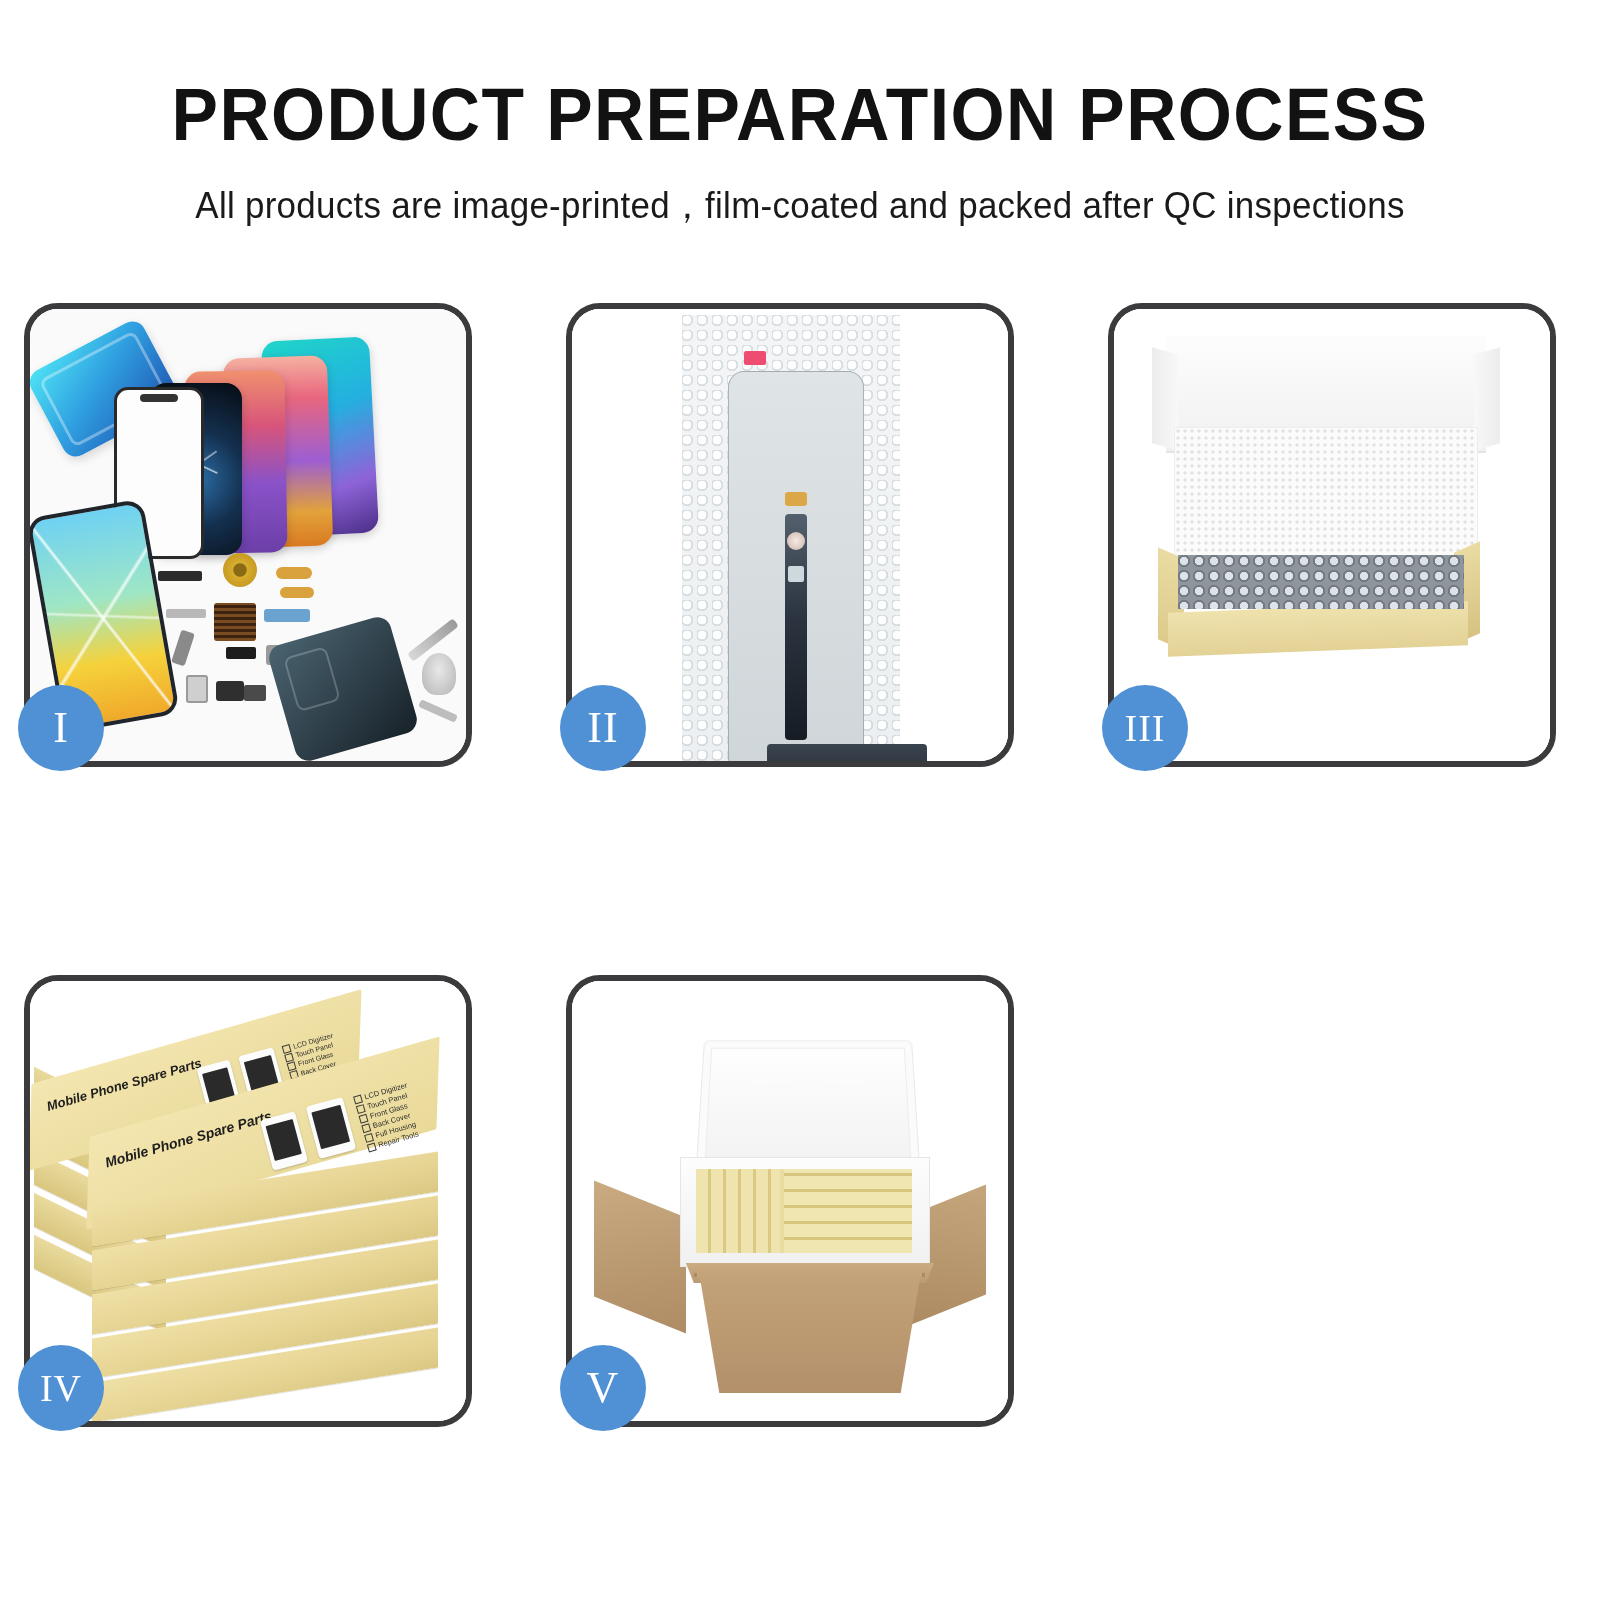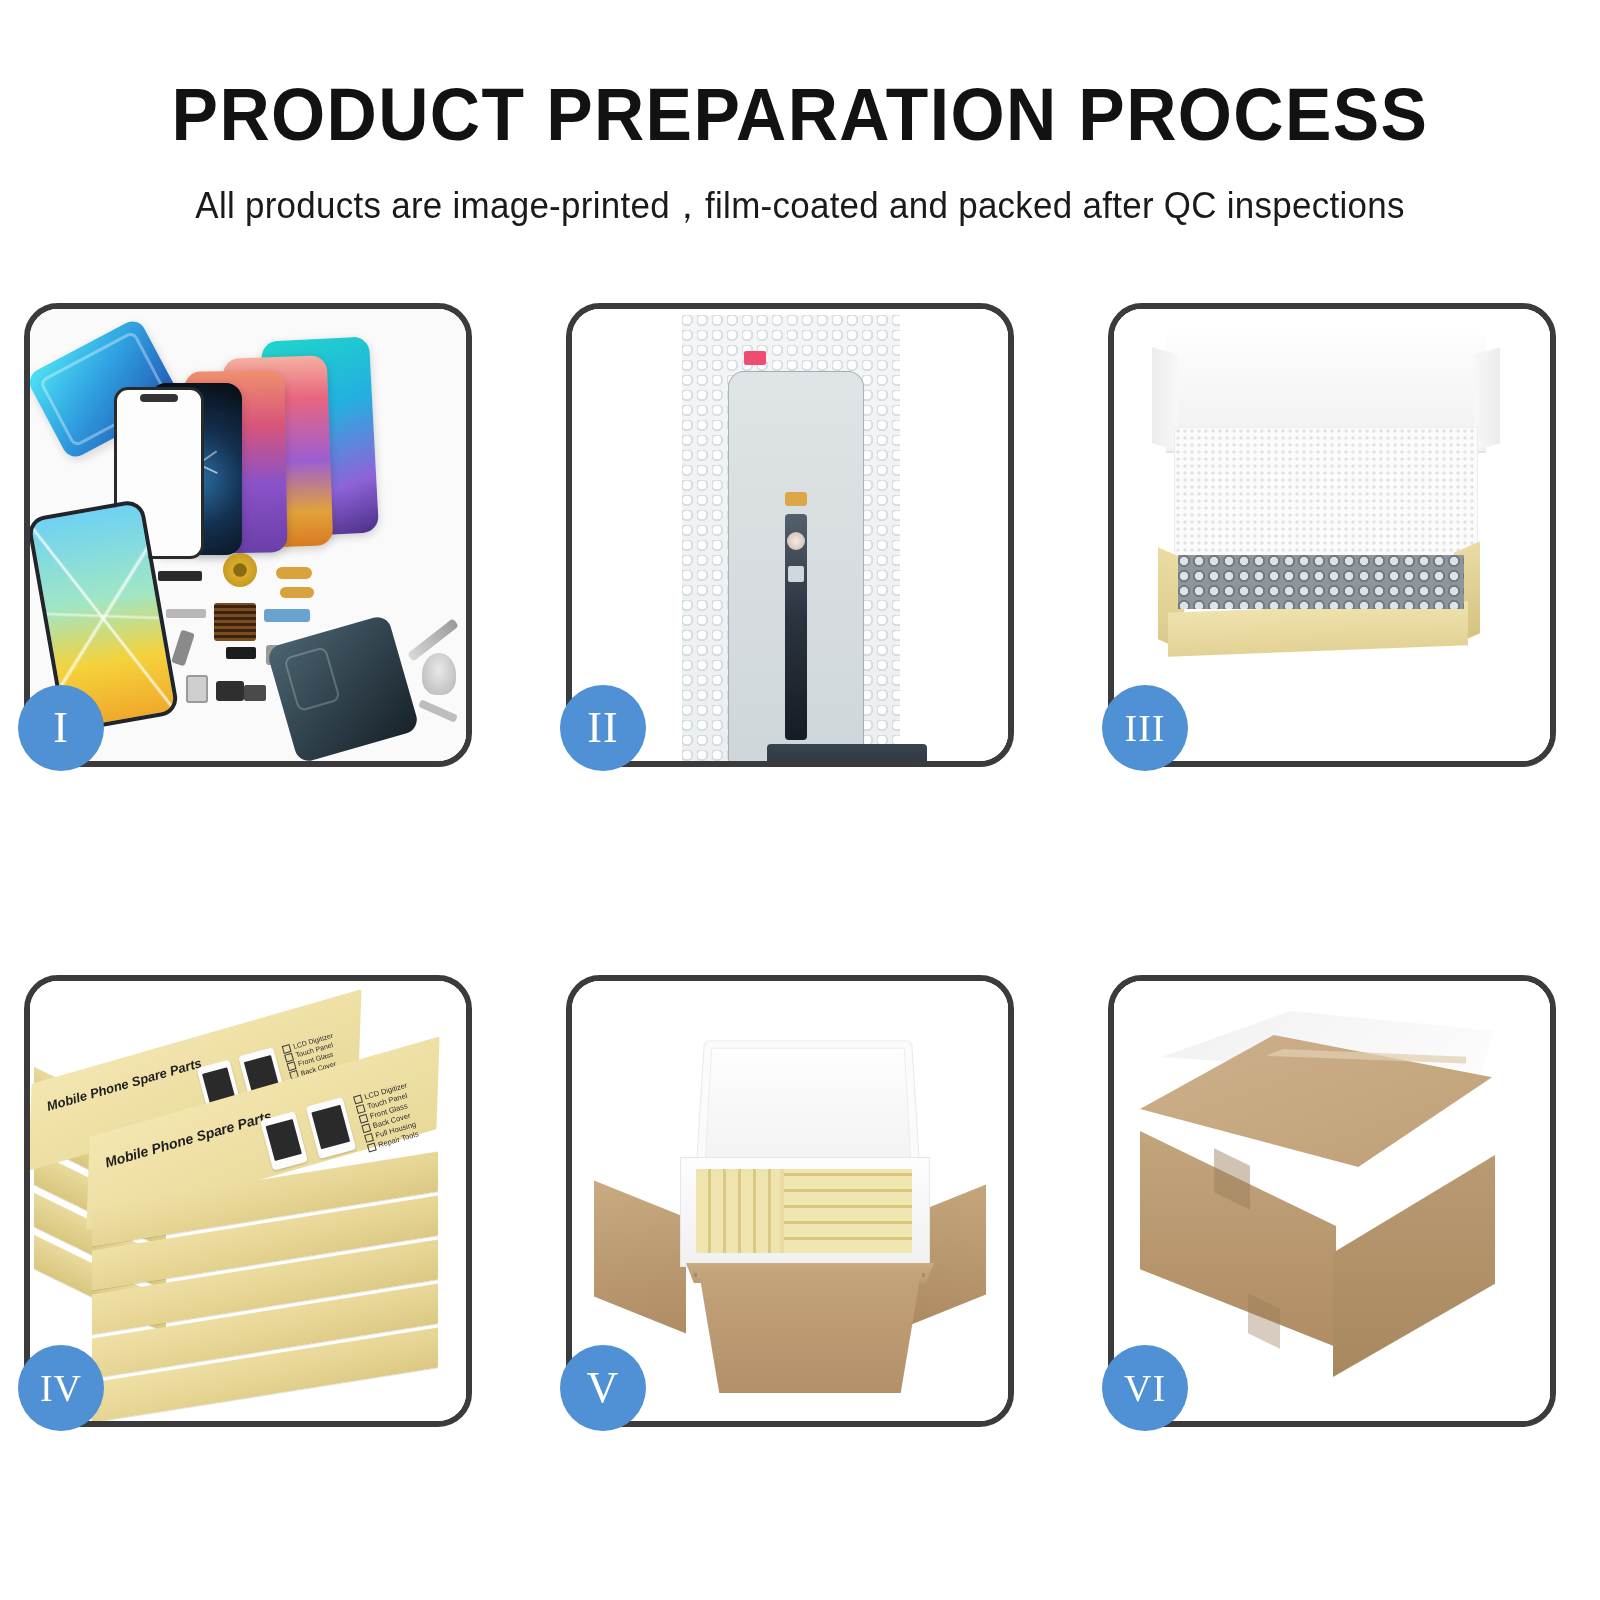--- a/index.html
+++ b/index.html
@@ -642,20 +642,6 @@
     <div class="badge">V</div>
   </div>
 
-  <div class="panel p6">
-    <div class="clip">
-      <div class="scene6">
-        <div class="s-shadow"></div>
-        <div class="s-top"></div>
-        <div class="s-tape"></div>
-        <div class="s-left"></div>
-        <div class="s-right"></div>
-        <div class="s-tab1"></div>
-        <div class="s-tab2"></div>
-      </div>
-    </div>
-    <div class="badge sm">VI</div>
-  </div>
 
 </div>
 

